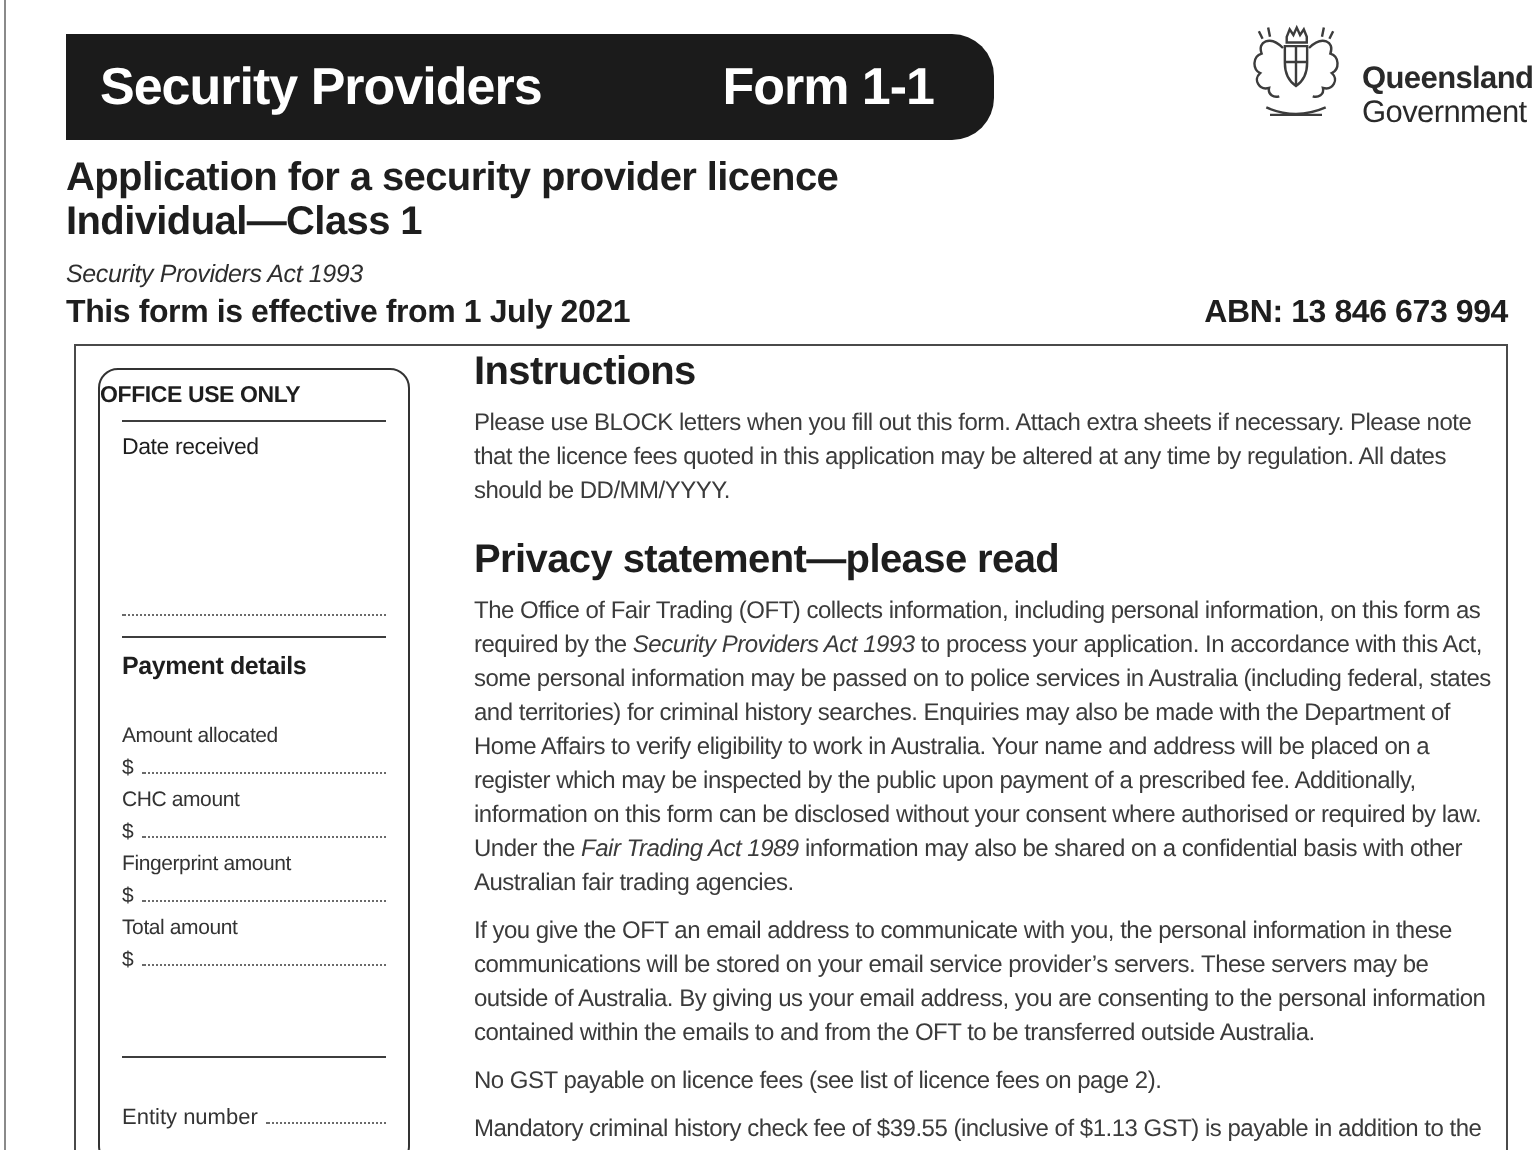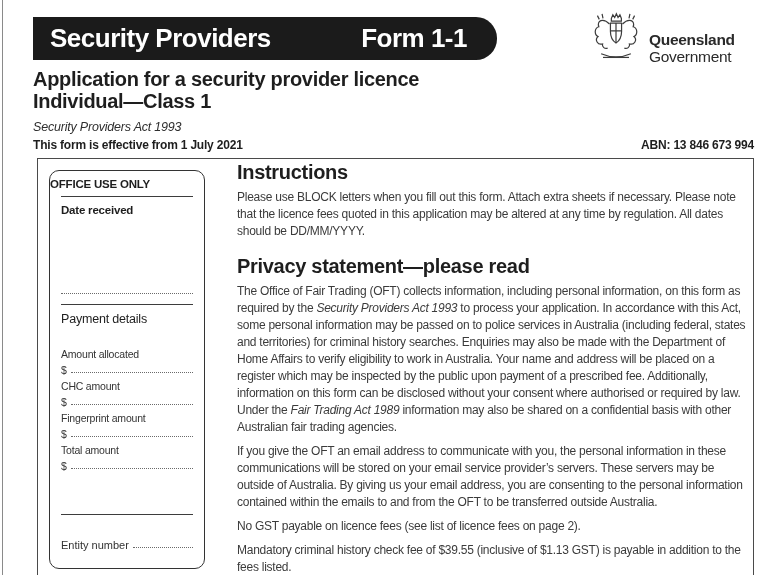--- a/index.html
+++ b/index.html
@@ -16,7 +16,7 @@
   .scan-edge{position:absolute;left:2px;top:0;bottom:0;width:1px;background:#8a8a8a;}
 
   
-  .banner{margin:17px 0 0 33px;width:464px;height:43px;background:var(--banner-bg);
+  .banner{margin:17px 0 0 33px;width:464px;height:53px;background:var(--banner-bg);
     border-radius:0 21px 21px 0;display:flex;align-items:center;justify-content:space-between;
     padding:0 30px 0 17px;}
   .banner-title,.banner-form{color:#fff;font-weight:bold;font-size:26px;letter-spacing:-0.5px;}

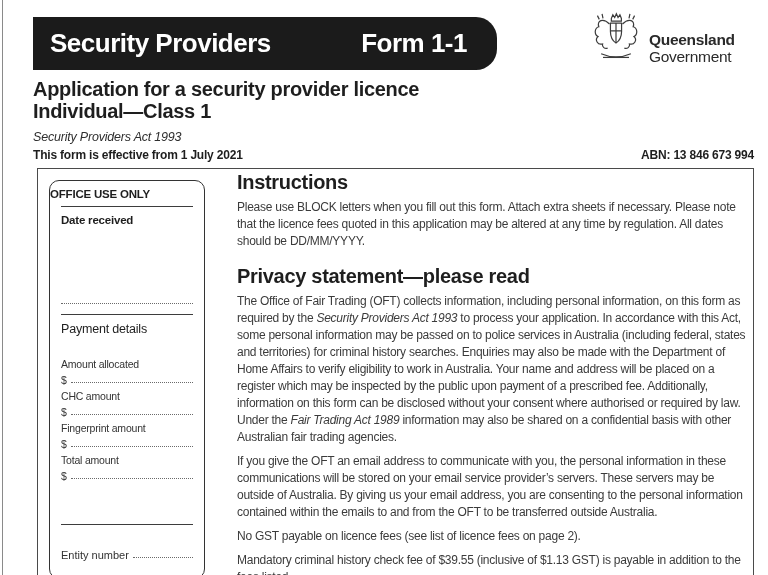--- a/index.html
+++ b/index.html
@@ -20,7 +20,7 @@
     border-radius:0 21px 21px 0;display:flex;align-items:center;justify-content:space-between;
     padding:0 30px 0 17px;}
   .banner-title,.banner-form{color:#fff;font-weight:bold;font-size:26px;letter-spacing:-0.5px;}
-  .logo{position:absolute;left:590px;top:10px;display:flex;}
+  .logo{position:absolute;left:622px;top:10px;display:flex;}
   .crest{width:52px;height:54px;}
   .crest path,.crest circle{stroke:#3c3c3c;stroke-width:1.3;fill:none;}
   .logo-text{margin-left:7px;margin-top:21px;color:#2a2a2a;font-size:15.5px;line-height:17px;letter-spacing:-0.3px;}

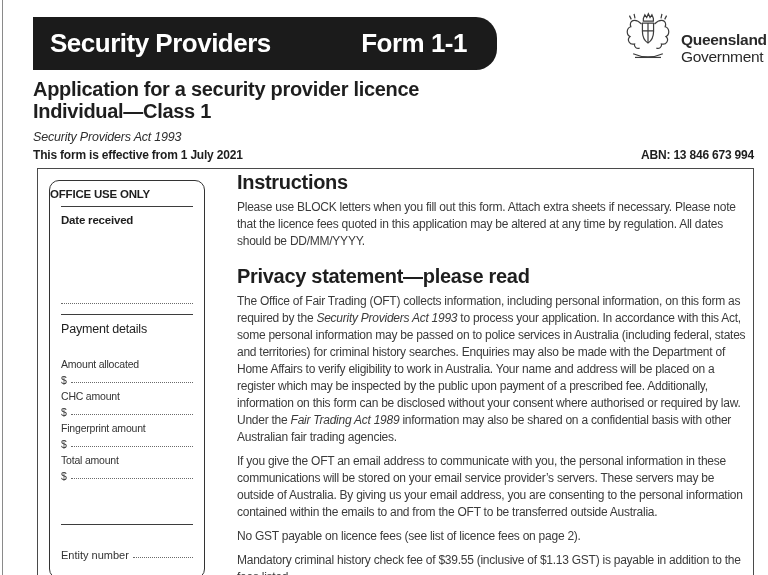--- a/index.html
+++ b/index.html
@@ -28,7 +28,7 @@
   h1{margin:8px 0 0 33px;font-size:20px;line-height:22px;color:var(--heading);letter-spacing:-0.3px;}
   .act{margin:8px 0 0 33px;font-style:italic;font-size:12.5px;color:#2e2e2e;letter-spacing:-0.2px;}
   .meta-row{margin:4px 0 0 33px;width:721px;display:flex;justify-content:space-between;
-    font-weight:bold;font-size:12px;color:var(--heading);letter-spacing:-0.2px;}
+    font-weight:bold;font-size:16px;color:var(--heading);letter-spacing:-0.2px;}
 
   
   .outer-box{position:relative;margin:6px 0 0 37px;width:717px;height:480px;border:1px solid var(--rule);}

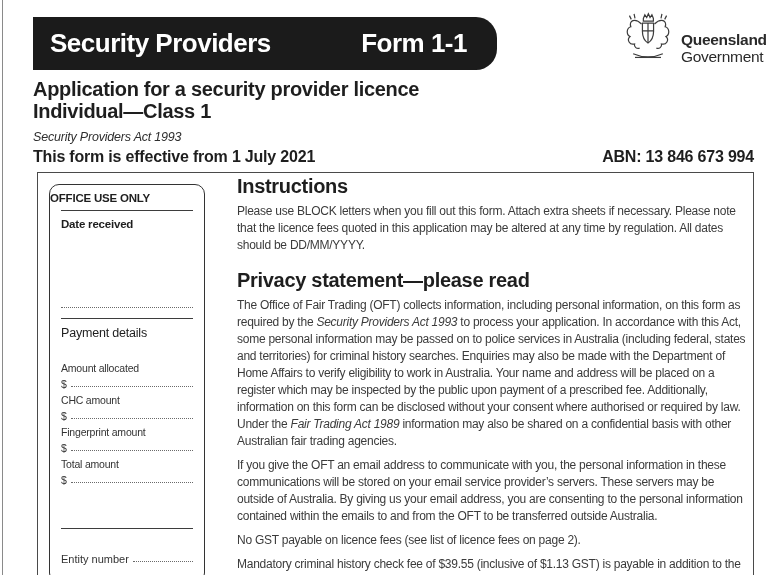--- a/index.html
+++ b/index.html
@@ -38,7 +38,7 @@
     border:1.5px solid #333;border-radius:10px;color:var(--heading);}
   .office-title{margin-top:7px;text-align:left;font-weight:bold;font-size:11.5px;letter-spacing:-0.2px;}
   .office-hr{border:none;border-top:1.2px solid #3d3d3d;margin:6px 11px 0;}
-  .office-sub{margin:7px 11px 0;font-weight:bold;font-size:11.5px;letter-spacing:-0.2px;}
+  .office-sub{margin:7px 11px 0;font-weight:normal;font-size:11.5px;letter-spacing:-0.2px;}
   .office-sub2{margin:7px 11px 0;font-weight:normal;font-size:12.5px;letter-spacing:-0.2px;}
   .leader-line{margin:77px 11px 0;border-bottom:1.5px dotted var(--leader);height:0;}
   .pay-fields{margin-top:22px;}

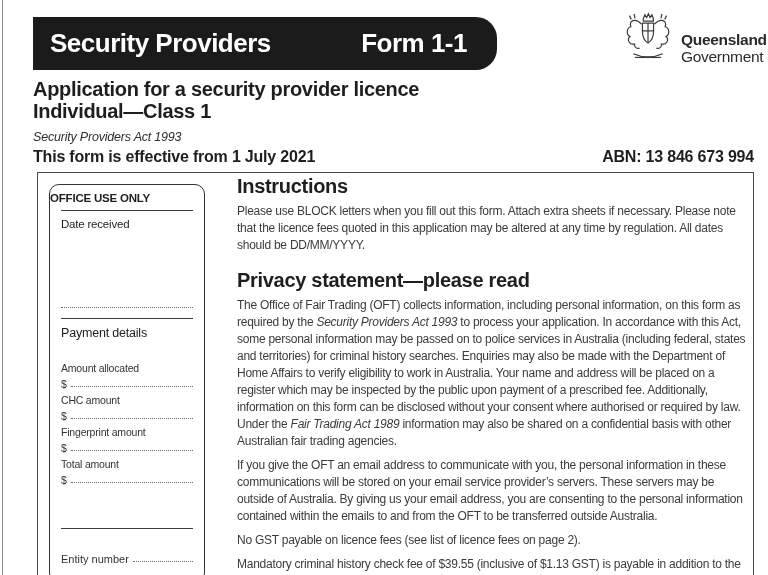--- a/index.html
+++ b/index.html
@@ -39,7 +39,7 @@
   .office-title{margin-top:7px;text-align:left;font-weight:bold;font-size:11.5px;letter-spacing:-0.2px;}
   .office-hr{border:none;border-top:1.2px solid #3d3d3d;margin:6px 11px 0;}
   .office-sub{margin:7px 11px 0;font-weight:normal;font-size:11.5px;letter-spacing:-0.2px;}
-  .office-sub2{margin:7px 11px 0;font-weight:normal;font-size:12.5px;letter-spacing:-0.2px;}
+  .office-sub2{margin:7px 11px 0;font-weight:bold;font-size:12.5px;letter-spacing:-0.2px;}
   .leader-line{margin:77px 11px 0;border-bottom:1.5px dotted var(--leader);height:0;}
   .pay-fields{margin-top:22px;}
   .pay-field{margin:0 11px 4px;}

